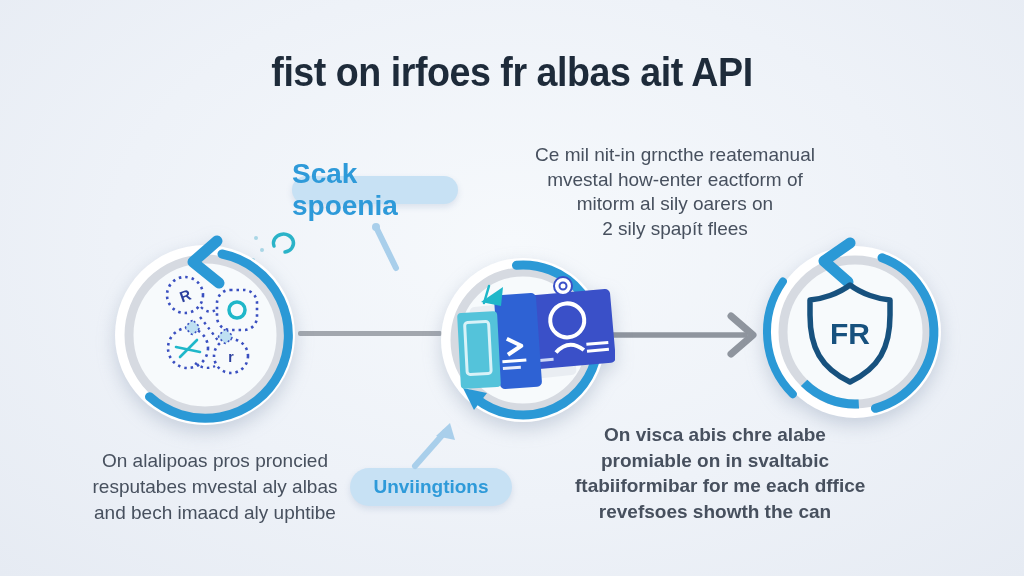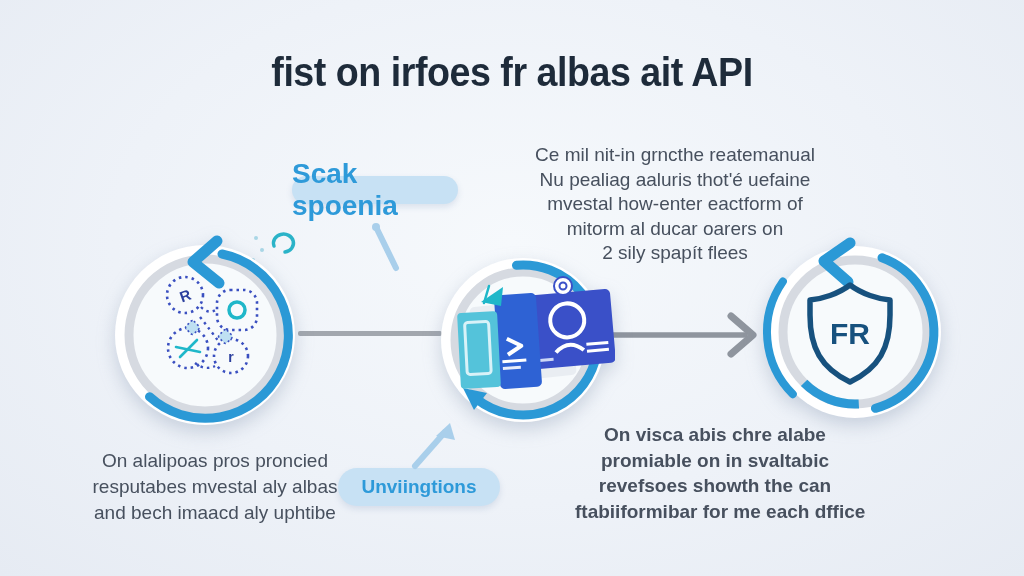--- a/index.html
+++ b/index.html
@@ -38,7 +38,6 @@
 
   <div class="para tr">
     <div class="line">Ce mil nit-in grncthe reatemanual</div>
-    <div class="line">Nu pealiag aaluris thot'é uefaine</div>
     <div class="line">mvestal how-enter eactform of</div>
     <div class="line">mitorm al ducar oarers on</div>
     <div class="line">2 sily spapít flees</div>

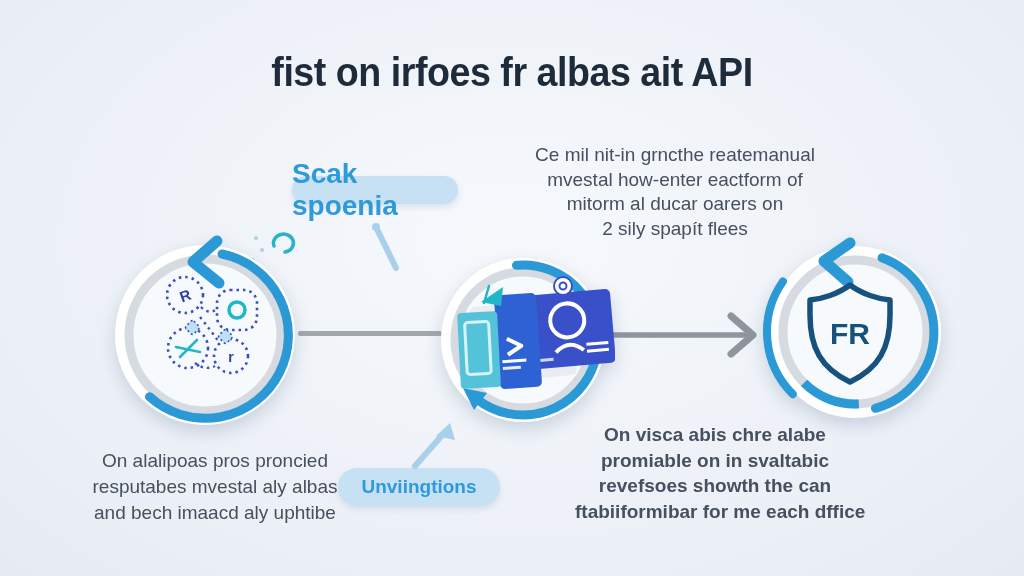--- a/index.html
+++ b/index.html
@@ -39,7 +39,7 @@
   <div class="para tr">
     <div class="line">Ce mil nit-in grncthe reatemanual</div>
     <div class="line">mvestal how-enter eactform of</div>
-    <div class="line">mitorm al ducar oarers on</div>
+    <div class="line">mitorm al sily oarers on</div>
     <div class="line">2 sily spapít flees</div>
   </div>
 

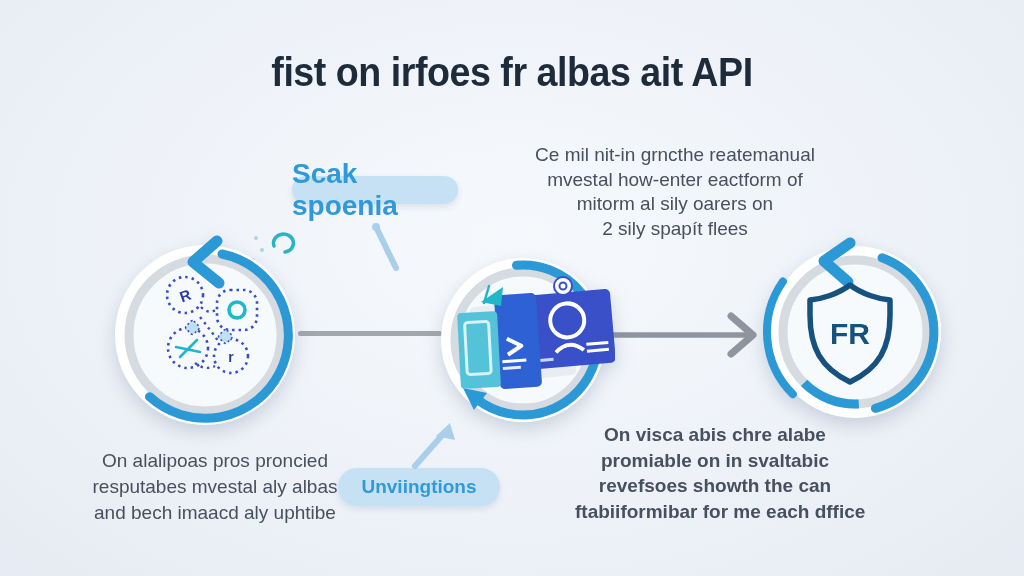--- a/index.html
+++ b/index.html
@@ -19,7 +19,7 @@
     box-shadow:0 3px 6px rgba(100,130,170,.18);
   }
   .pill.top{left:292px;top:176px;width:166px;height:28px;font-size:28px;}
-  .pill.bottom{left:338px;top:468px;width:162px;height:38px;font-size:19px;}
+  .pill.bottom{left:350px;top:468px;width:162px;height:38px;font-size:19px;}
   .para{position:absolute;color:#47505e;font-size:19px;text-align:center;}
   .para .line{white-space:nowrap;text-align:center;}
   .para.tr{left:492px;top:143px;width:366px;line-height:24.5px;}

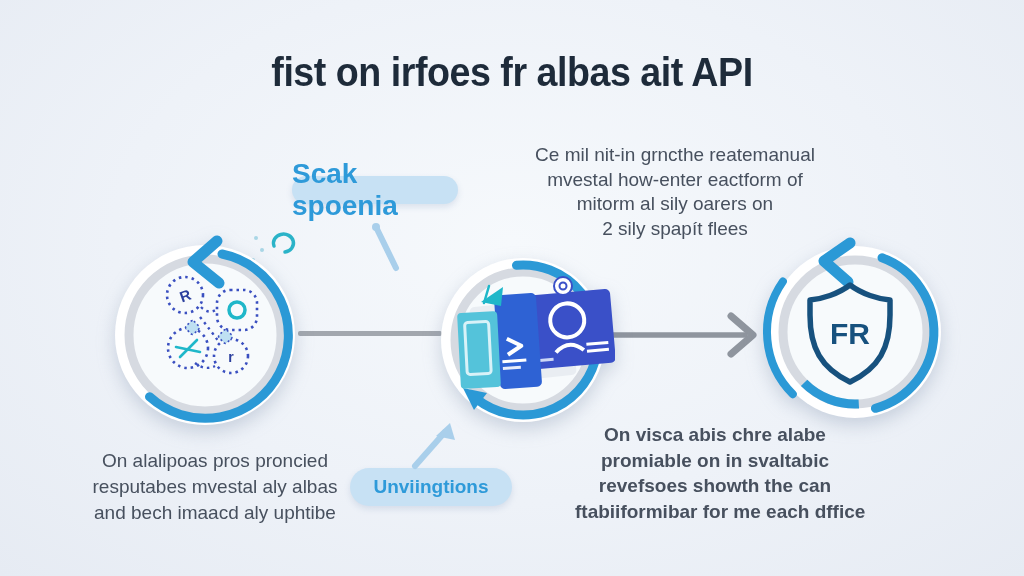--- a/index.html
+++ b/index.html
@@ -52,8 +52,8 @@
   <div class="para br">
     <div class="line">On visca abis chre alabe</div>
     <div class="line">promiable on in svaltabic</div>
+    <div class="line">ftabiiformibar for me each dffice</div>
     <div class="line">revefsoes showth the can</div>
-    <div class="line">ftabiiformibar for me each dffice</div>
   </div>
 
   <div class="pill top">

